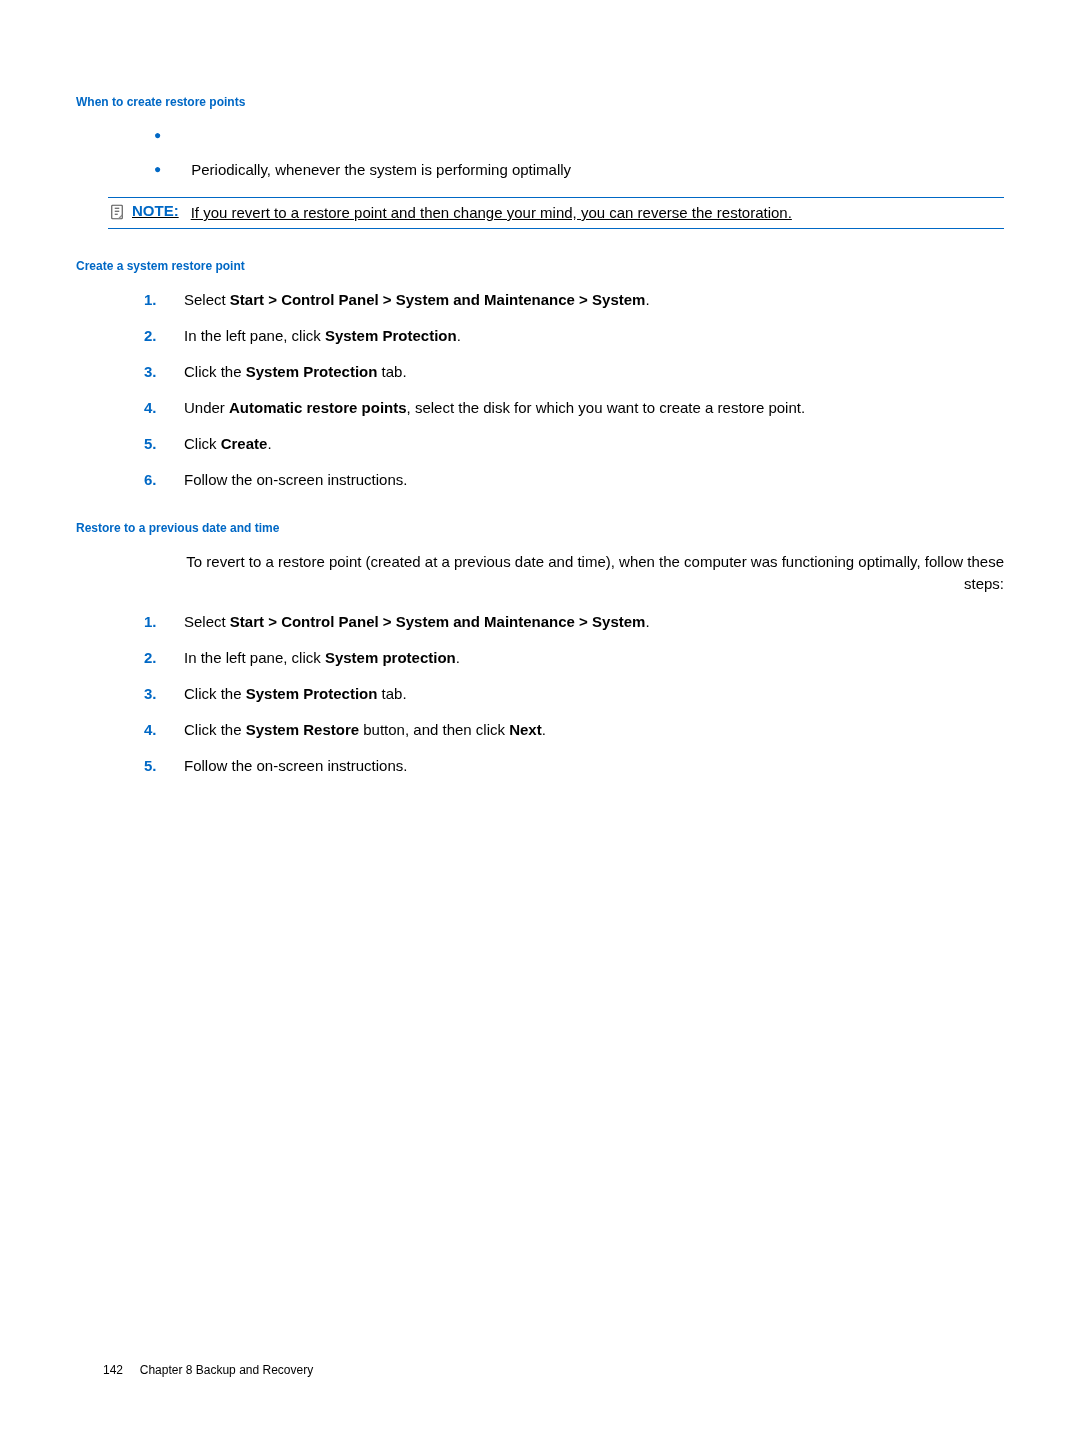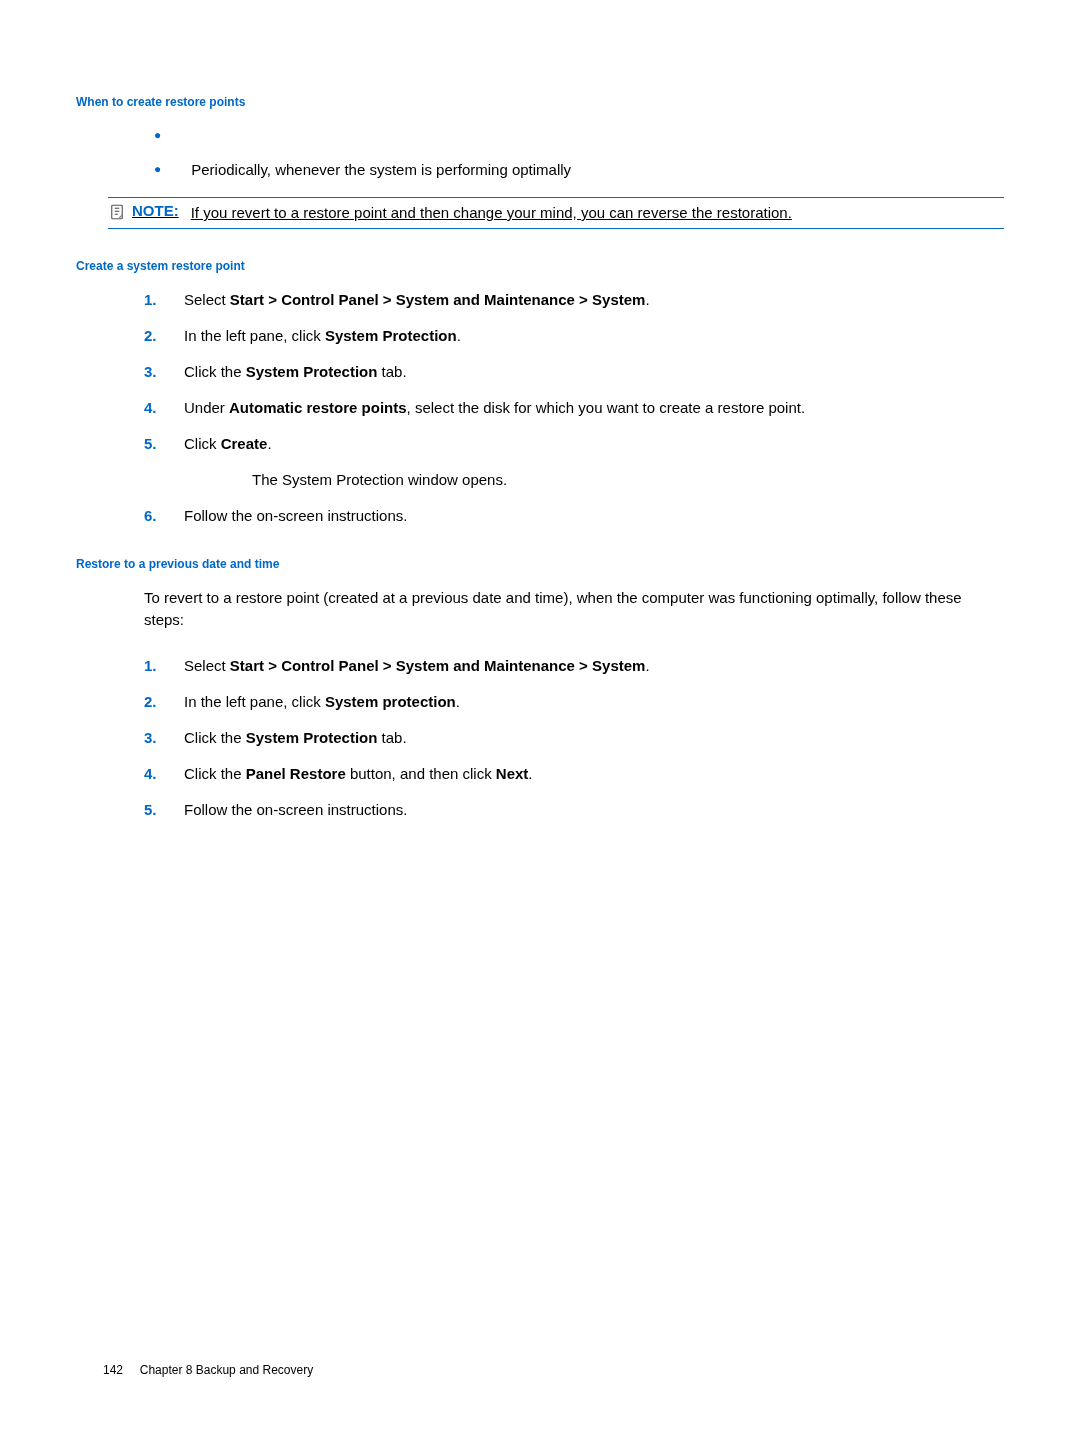--- a/index.html
+++ b/index.html
@@ -162,7 +162,6 @@
         <span class="num">5.</span>
         <span class="num-content"><span>Click </span><span class="bold">Create</span><span>.</span></span>
       </div>
-      <div class="sub-para">The System Protection window opens.</div>
       <div class="num-item">
         <span class="num">6.</span>
         <span class="num-content"><span>Follow the on-screen instructions.</span></span>

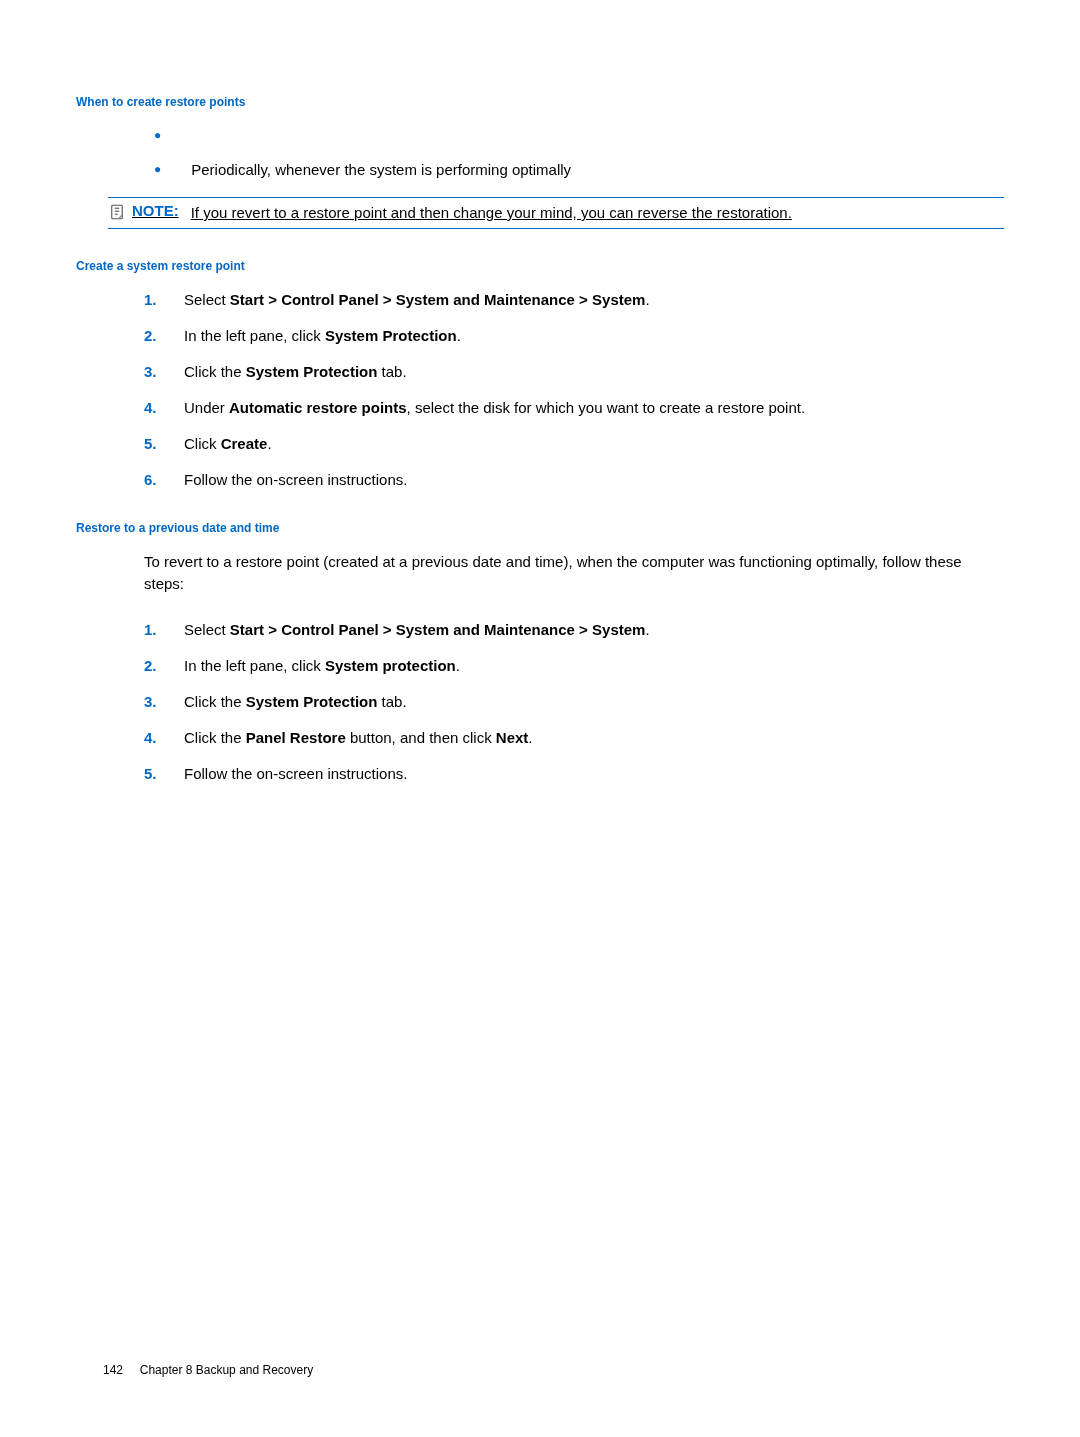--- a/index.html
+++ b/index.html
@@ -95,8 +95,9 @@
     }
     .intro-para {
       margin-left: 68px;
-      margin-bottom: 24px;
-      line-height: 22px;
+      margin-bottom: 16px;
+      line-height: 22px;
+      text-align: right;
     }
     .footer {
       position: absolute;

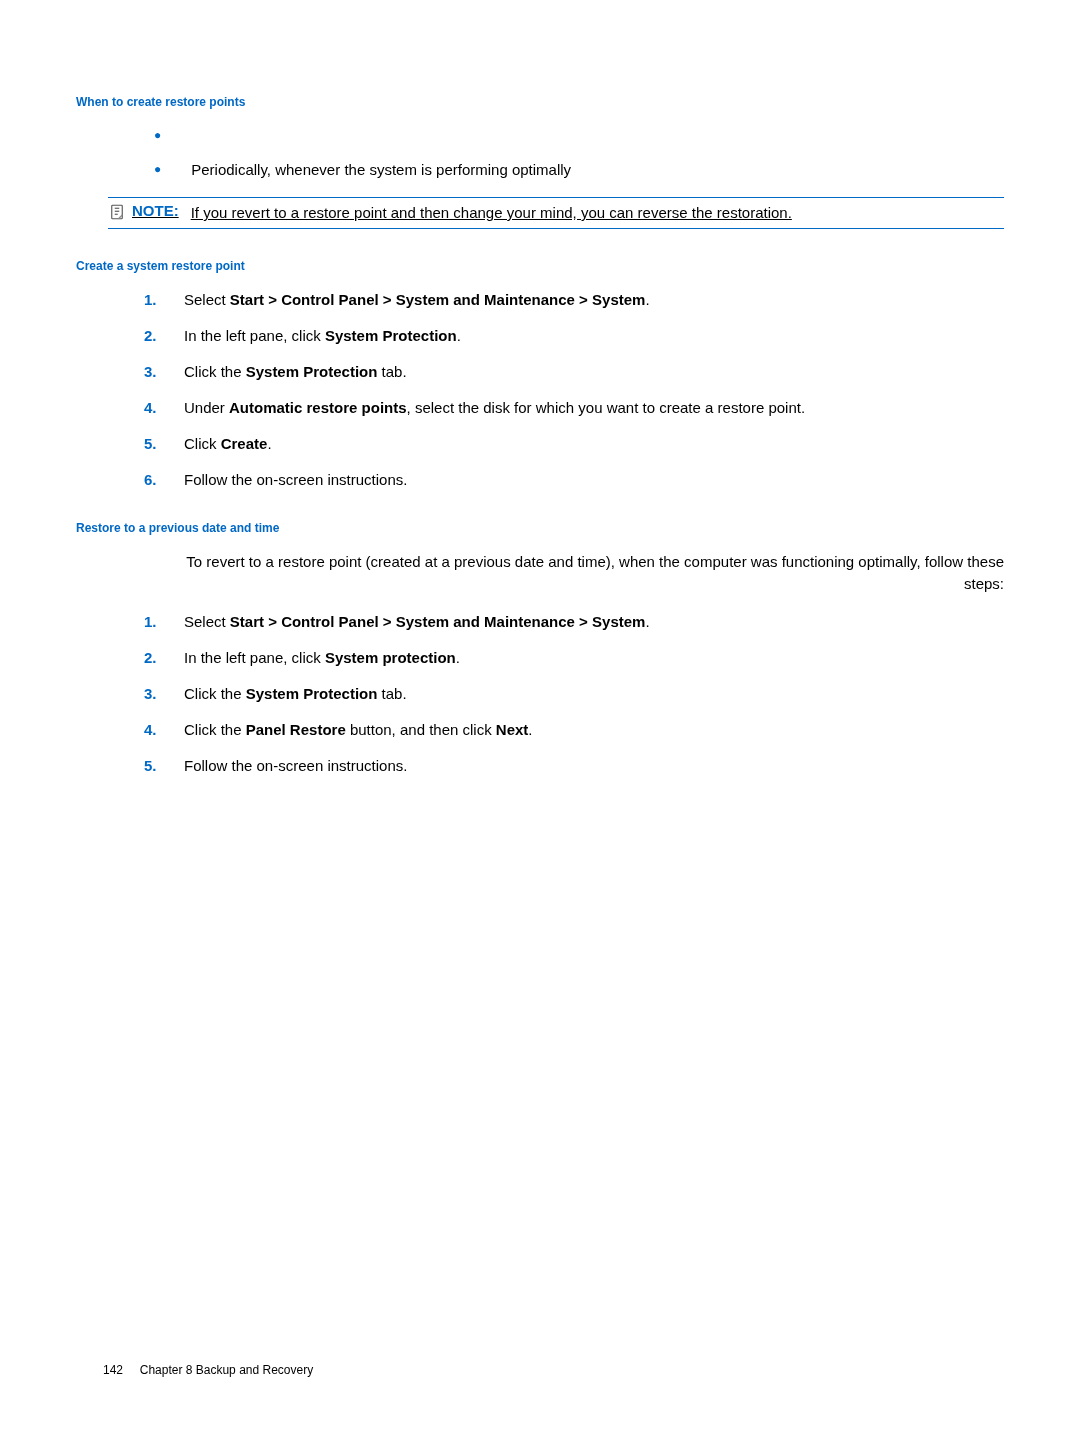--- a/index.html
+++ b/index.html
@@ -188,7 +188,7 @@
       </div>
       <div class="num-item">
         <span class="num">4.</span>
-        <span class="num-content"><span>Click the </span><span class="bold">Panel Restore</span><span> button, and then click </span><span class="bold">Next</span><span>.</span></span>
+        <span class="num-content"><span>Click the </span><span class="bold">System Restore</span><span> button, and then click </span><span class="bold">Next</span><span>.</span></span>
       </div>
       <div class="num-item">
         <span class="num">5.</span>

